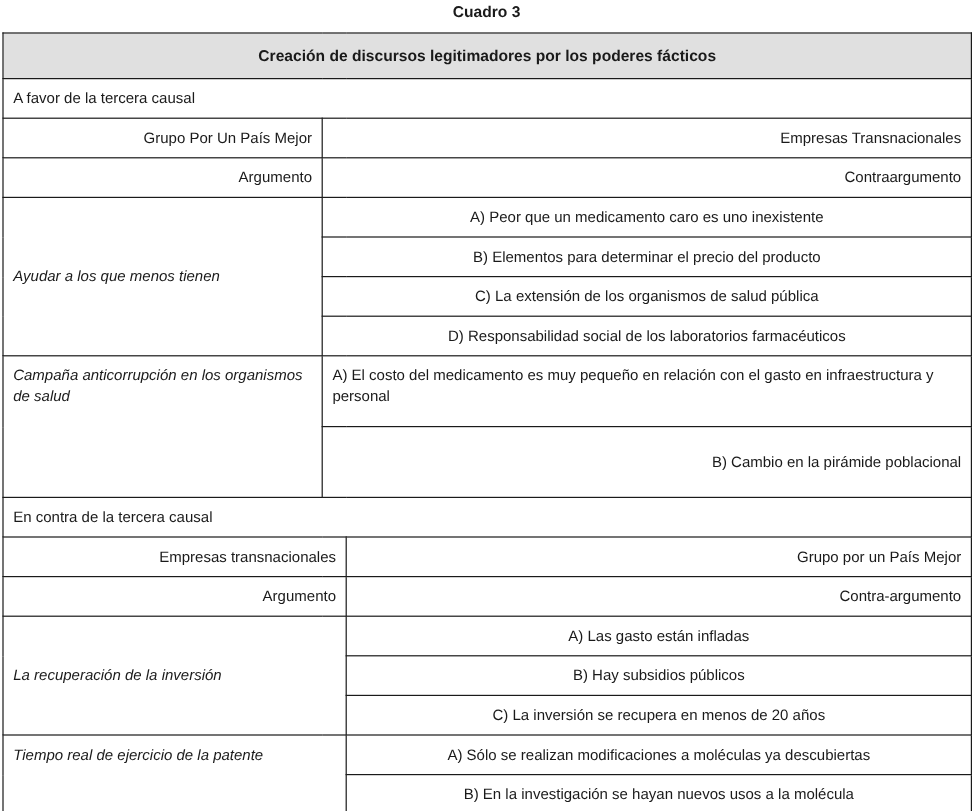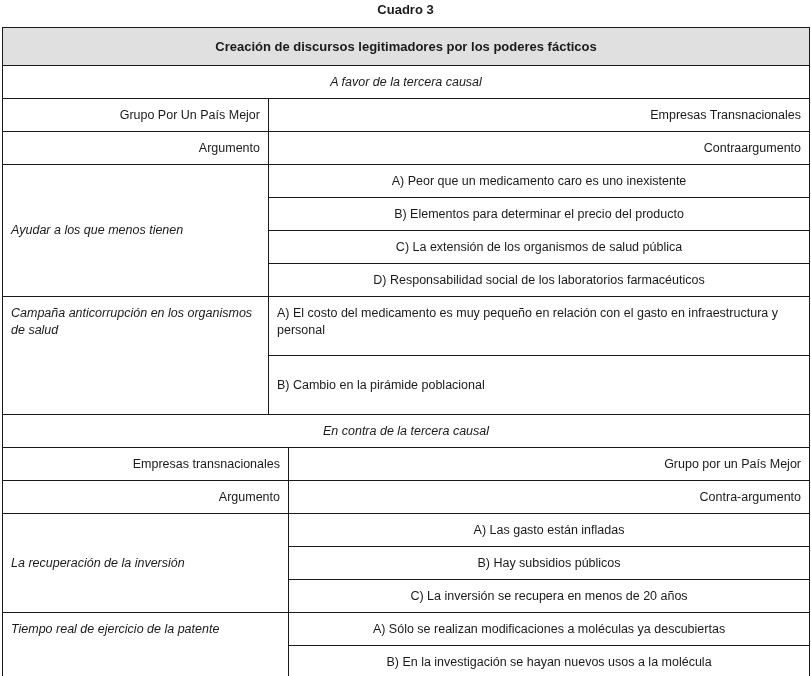--- a/index.html
+++ b/index.html
@@ -48,8 +48,6 @@
       font-size: 13px;
     }
     .section-cell {
-      text-align: center;
-      font-style: italic;
       height: 32px;
     }
     .hdr {

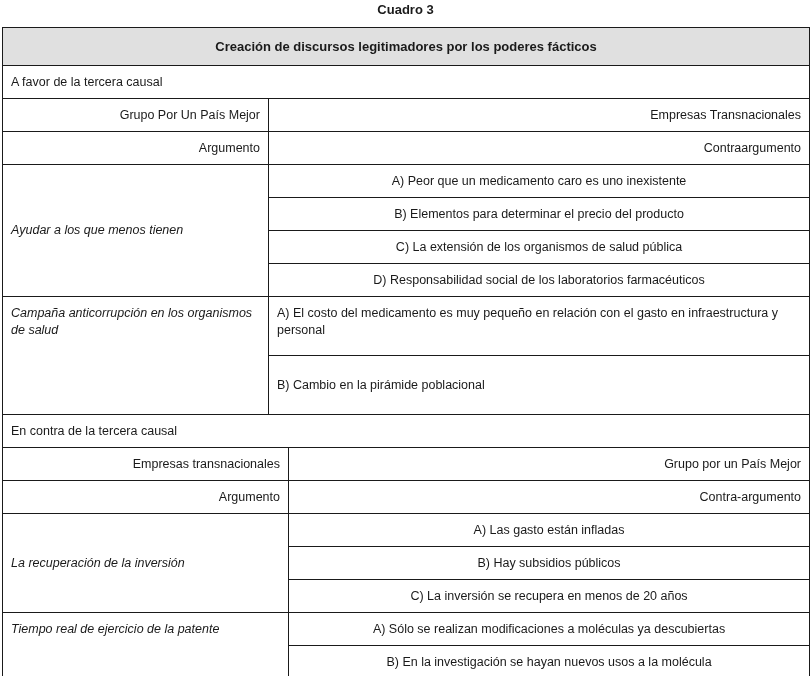--- a/index.html
+++ b/index.html
@@ -73,6 +73,7 @@
     }
     .ca-b2 {
       height: 58px;
+      text-align: right;
     }
   </style>
 </head>

